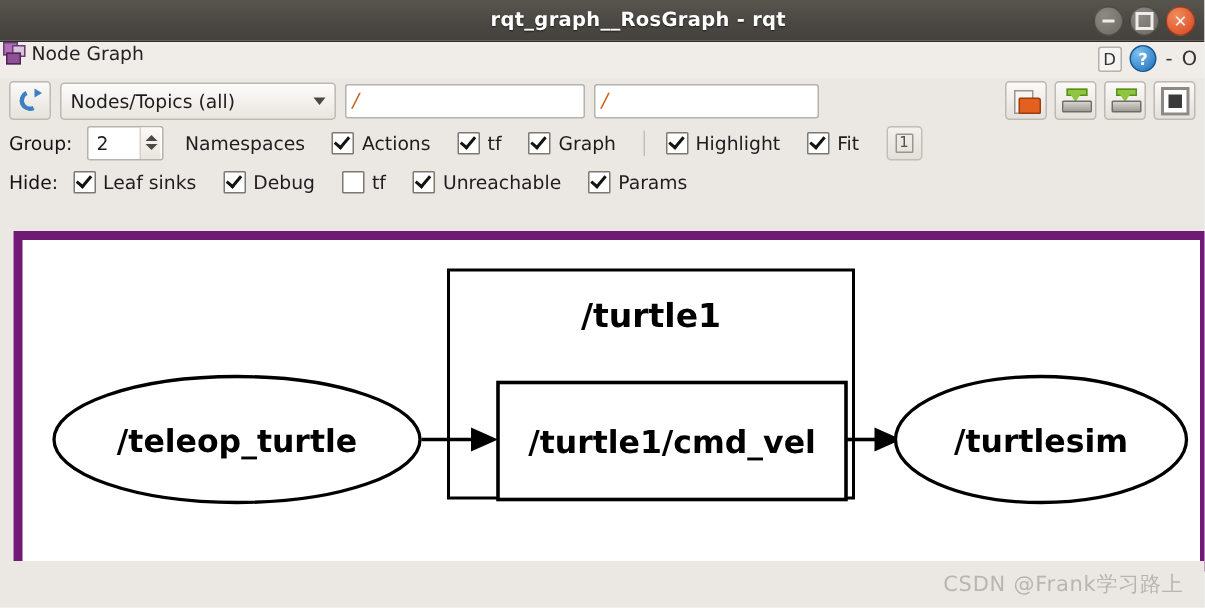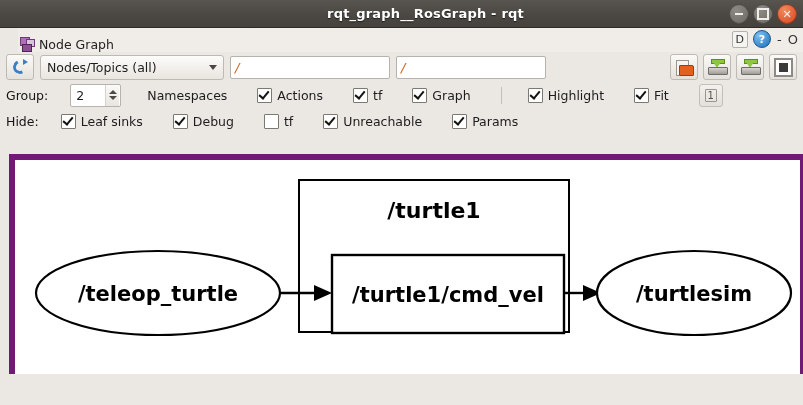--- a/index.html
+++ b/index.html
@@ -34,8 +34,8 @@
 
   
   .dock-header{
-    height:24px;display:flex;align-items:flex-end;padding:0 6px 0 2px;
-    background:#f0ede9;position:relative;margin-left:18px;
+    height:24px;display:flex;align-items:flex-start;padding:0 6px 0 2px;
+    background:#f0ede9;position:relative;
   }
   .dock-title{display:flex;align-items:center;gap:4px;font-size:12.5px;color:#232323;}
   .dock-icon{width:15px;height:15px;position:relative;display:inline-block;}

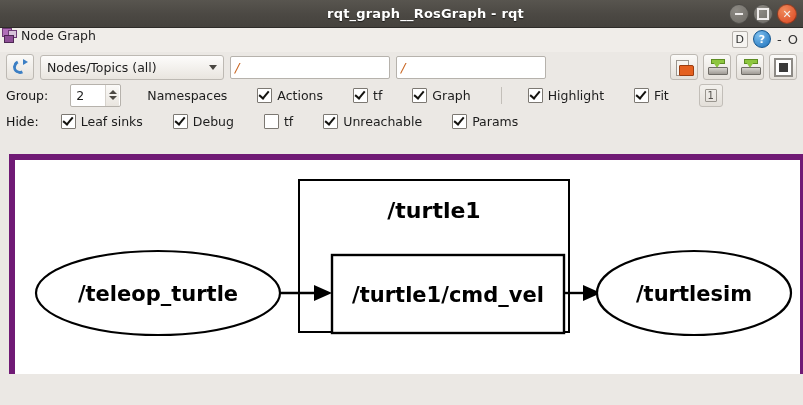--- a/index.html
+++ b/index.html
@@ -106,7 +106,7 @@
   .ico-square i{display:block;width:9px;height:9px;background:#3a3a3a;}
 
   
-  .optrow{height:26px;display:flex;align-items:center;padding:0 6px;gap:16px;font-size:12.5px;}
+  .optrow{height:26px;display:flex;align-items:center;padding:0 6px;gap:4px;font-size:12.5px;}
   .optrow .lbl{margin-right:6px;color:#141414;}
   .spin{
     width:44px;height:21px;border:1px solid #b6b2ac;background:#fff;border-radius:2px;

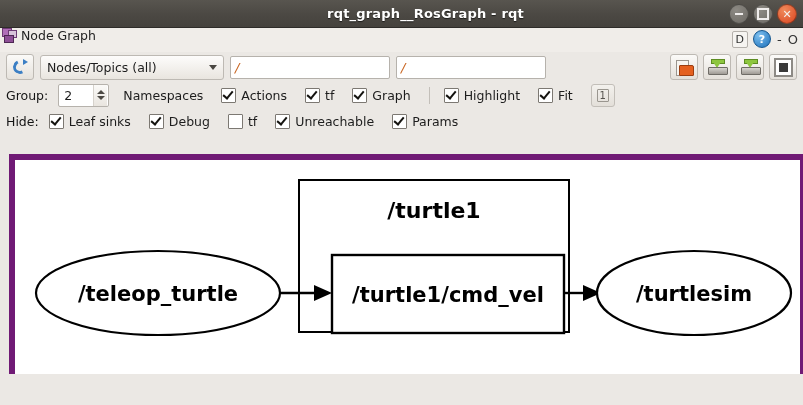--- a/index.html
+++ b/index.html
@@ -314,6 +314,7 @@
   </div>
 
   <div class="bottom-strip"></div>
+  <div class="watermark">CSDN @Frank学习路上</div>
 
 </div>
 

